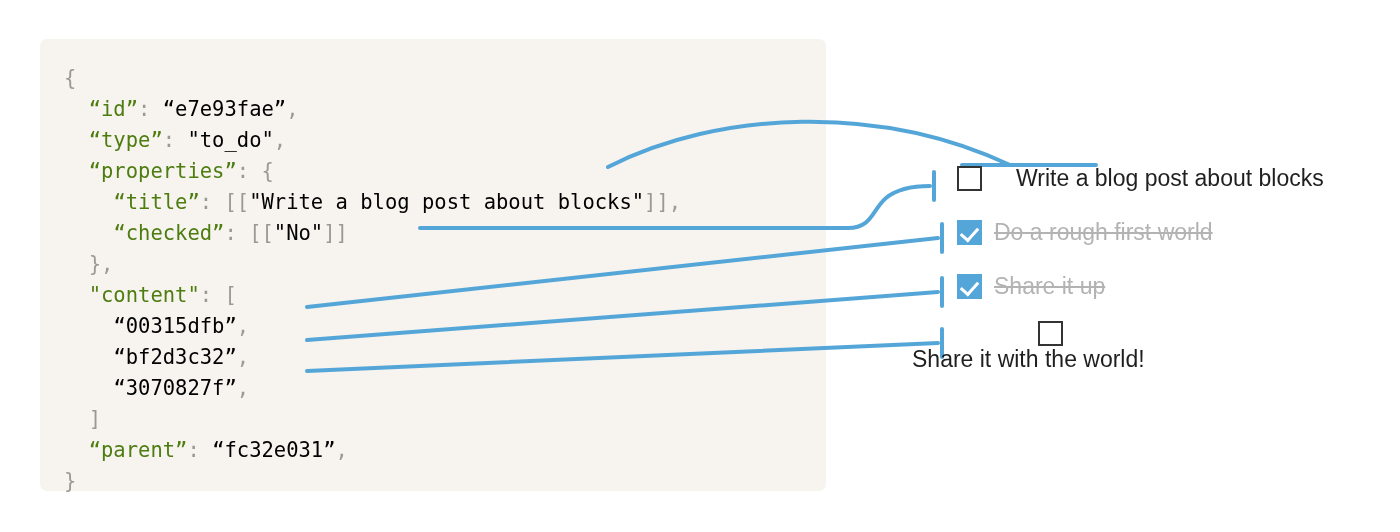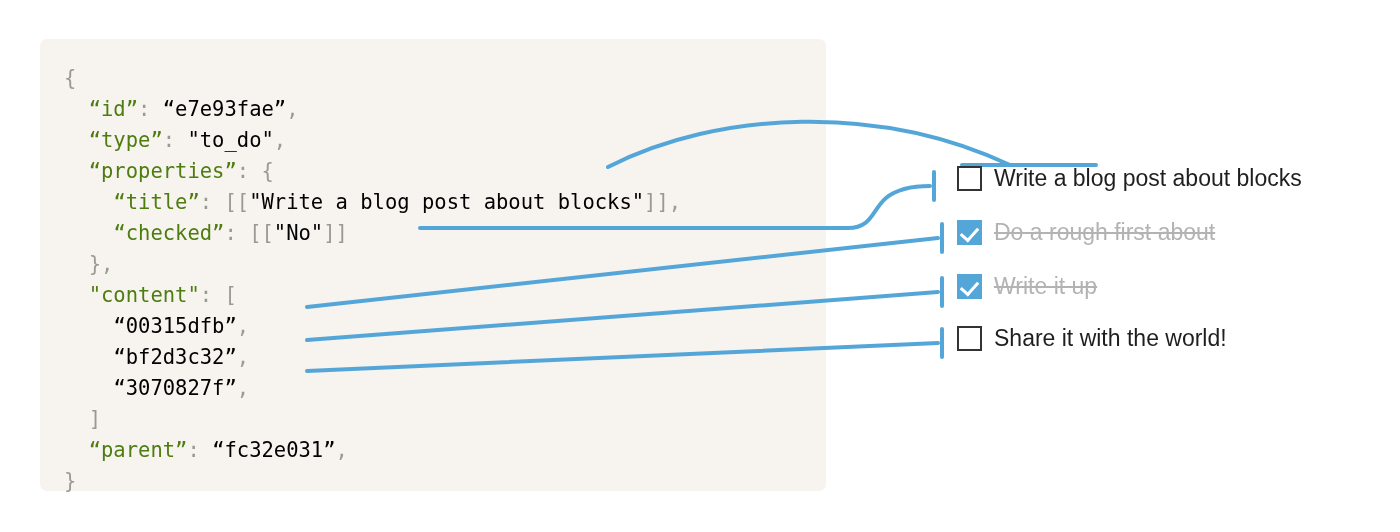--- a/index.html
+++ b/index.html
@@ -72,7 +72,7 @@
     display: flex;
     align-items: center;
   }
-  .todo-row.r0 { top: 6px; }
+  .todo-row.r0 { top: 6px; gap: 22px; }
   .todo-row.r1 { top: 60px; }
   .todo-row.r2 { top: 114px; }
   .todo-row.r3 { top: 166px; }

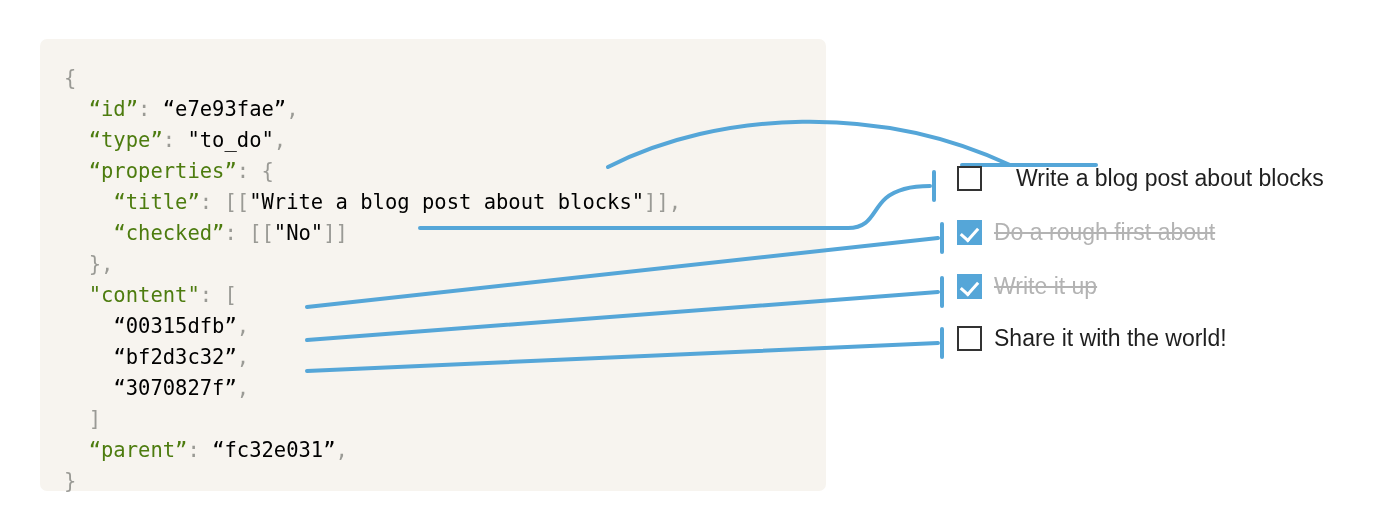--- a/index.html
+++ b/index.html
@@ -156,7 +156,7 @@
 
     <div class="todo-row r1">
       <span class="cbox checked"></span>
-      <span class="todo-label done">Do a rough first about</span>
+      <span class="todo-label done">Do a rough first world</span>
     </div>
 
     <div class="todo-row r2">

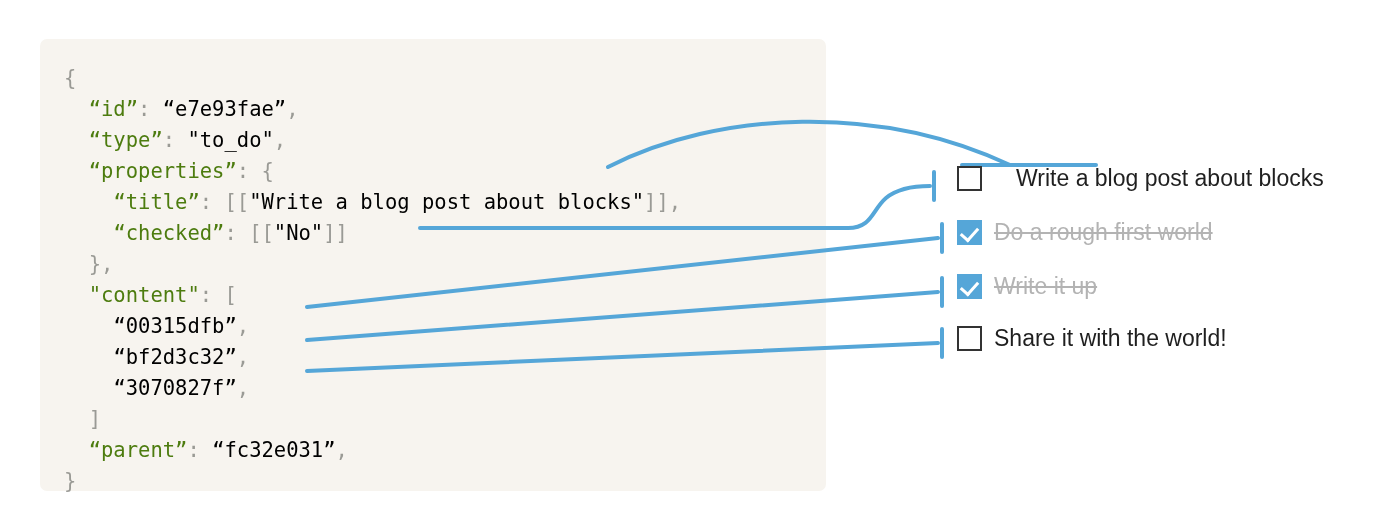--- a/index.html
+++ b/index.html
@@ -161,7 +161,7 @@
 
     <div class="todo-row r2">
       <span class="cbox checked"></span>
-      <span class="todo-label done">Write it up</span>
+      <span class="todo-label done">Share it up</span>
     </div>
 
     <div class="todo-row r3">

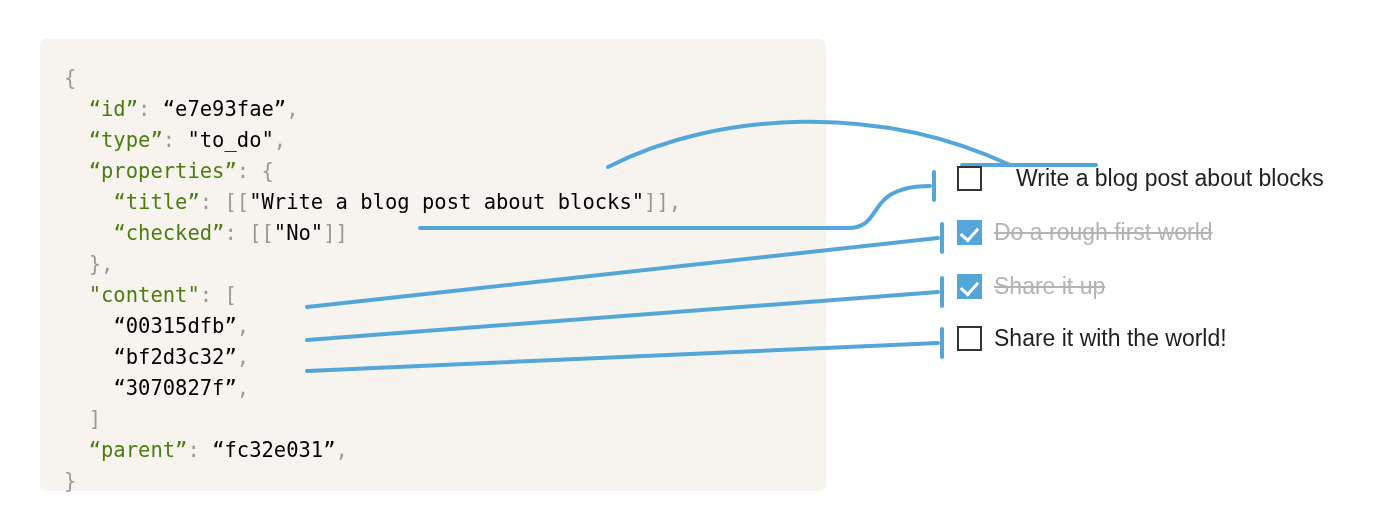--- a/index.html
+++ b/index.html
@@ -75,7 +75,7 @@
   .todo-row.r0 { top: 6px; gap: 22px; }
   .todo-row.r1 { top: 60px; }
   .todo-row.r2 { top: 114px; }
-  .todo-row.r3 { top: 166px; }
+  .todo-row.r3 { top: 166px; flex-direction: column; }
 
   .cbox {
     width: 25px;

